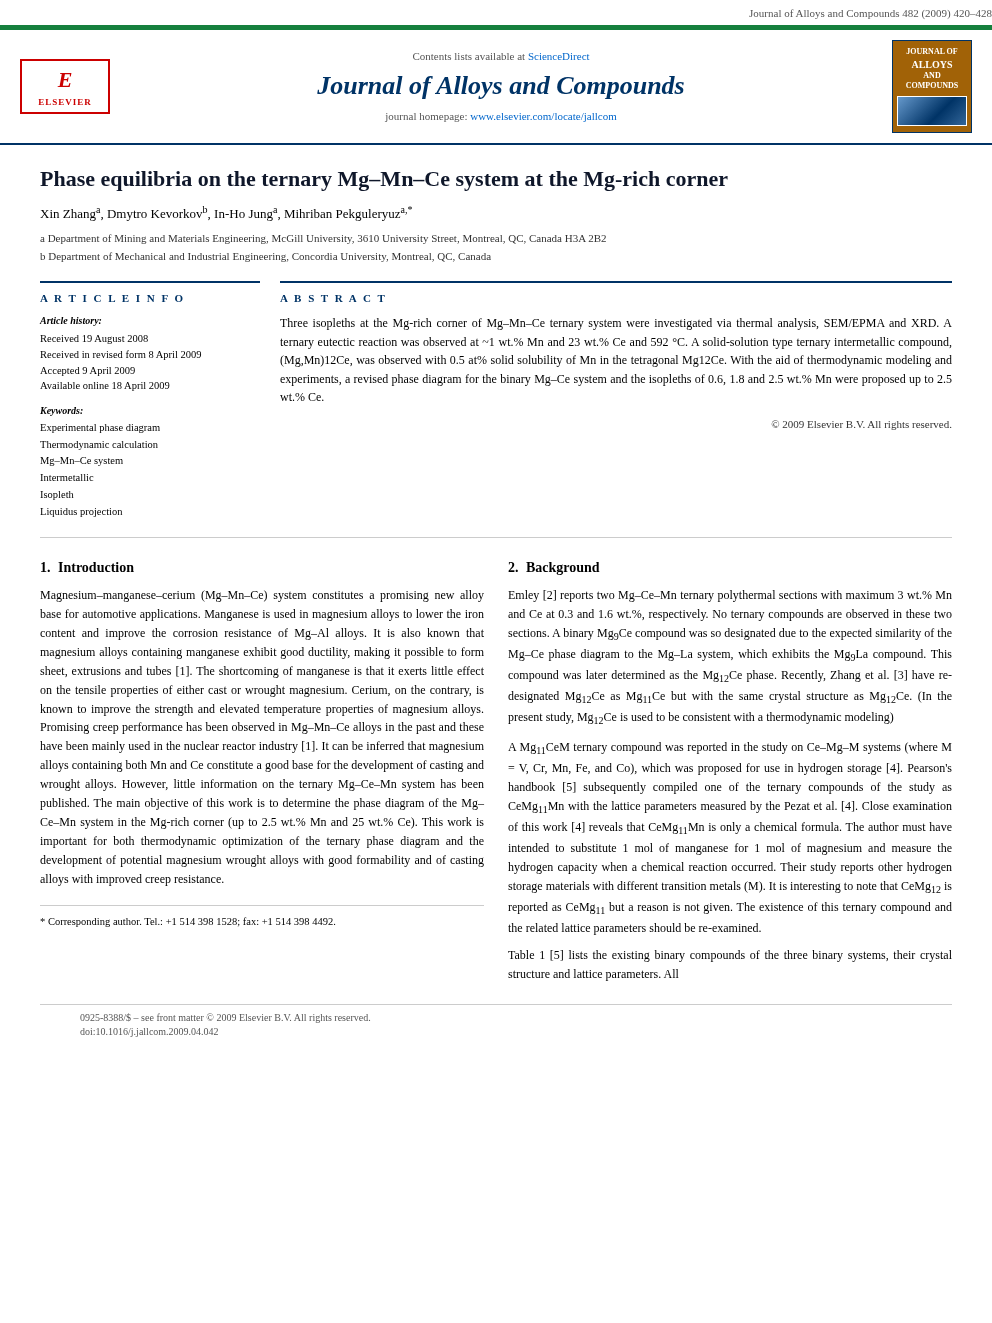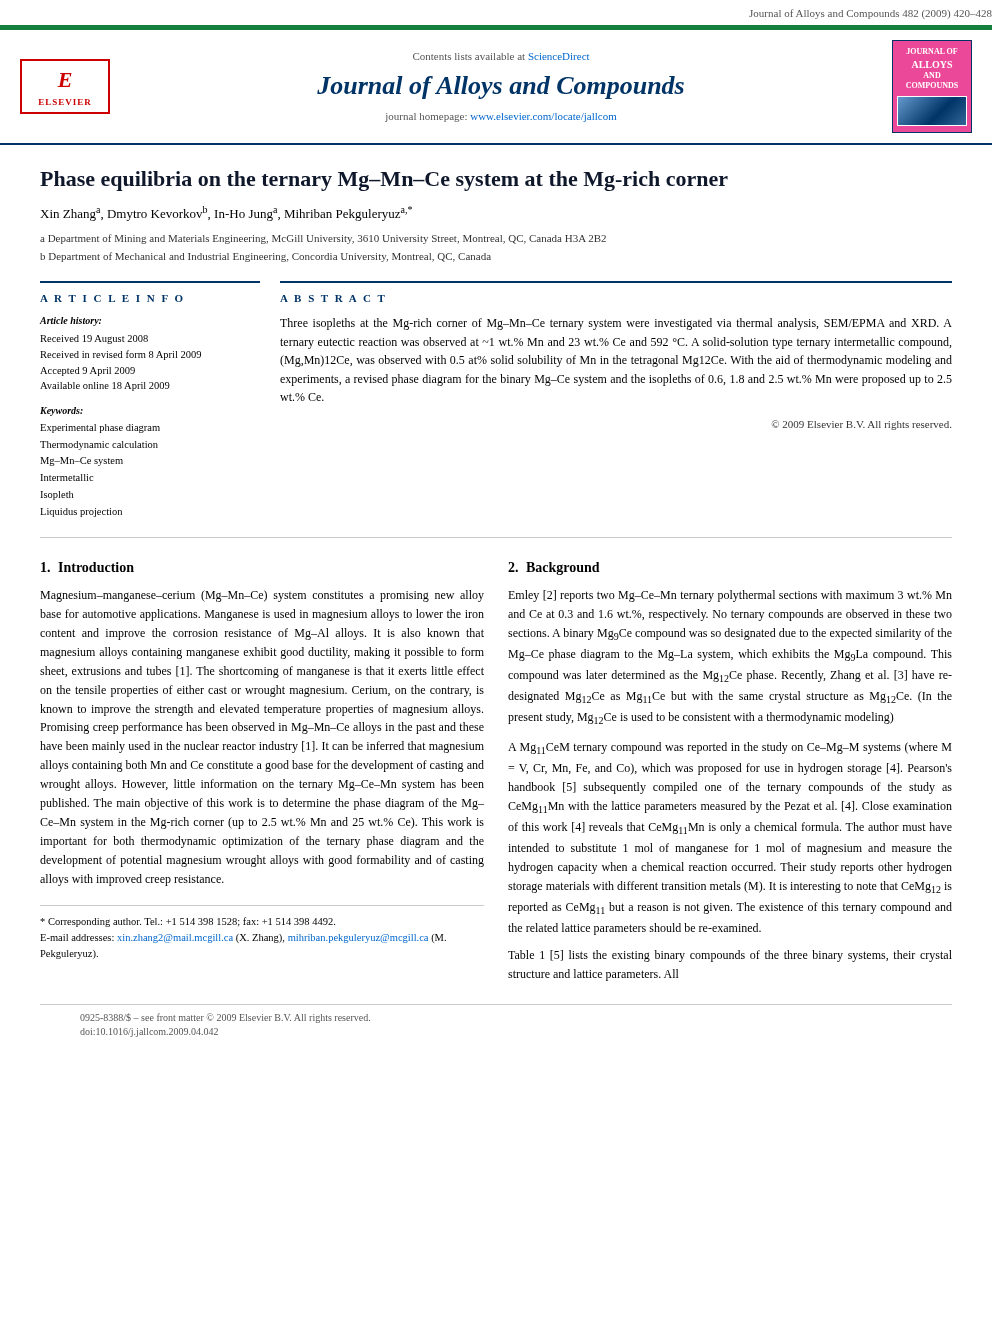--- a/index.html
+++ b/index.html
@@ -64,7 +64,7 @@
       flex-shrink: 0;
       margin-left: 20px;
       border: 1px solid #003366;
-      background: #ec4899;
+      background: #a16207;
       color: #fff;
       font-size: 9px;
       font-weight: bold;

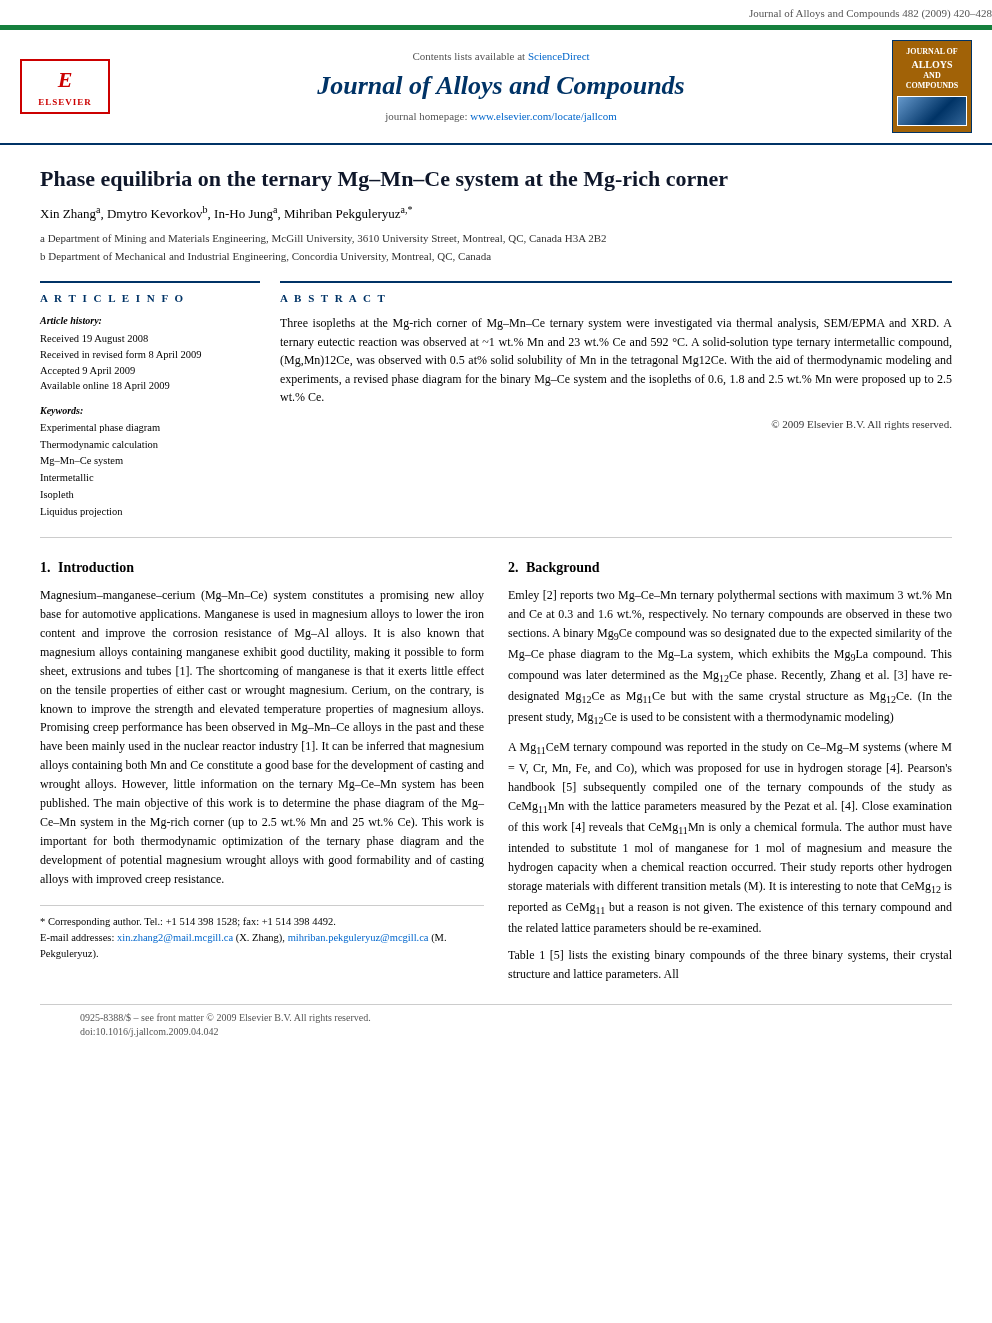--- a/index.html
+++ b/index.html
@@ -318,9 +318,6 @@
 
       <div class="footnote-section">
         <div class="footnote-text">* Corresponding author. Tel.: +1 514 398 1528; fax: +1 514 398 4492.</div>
-        <div class="footnote-text">
-          E-mail addresses: <a href="#">xin.zhang2@mail.mcgill.ca</a> (X. Zhang), <a href="#">mihriban.pekguleryuz@mcgill.ca</a> (M. Pekguleryuz).
-        </div>
       </div>
     </div>
 

